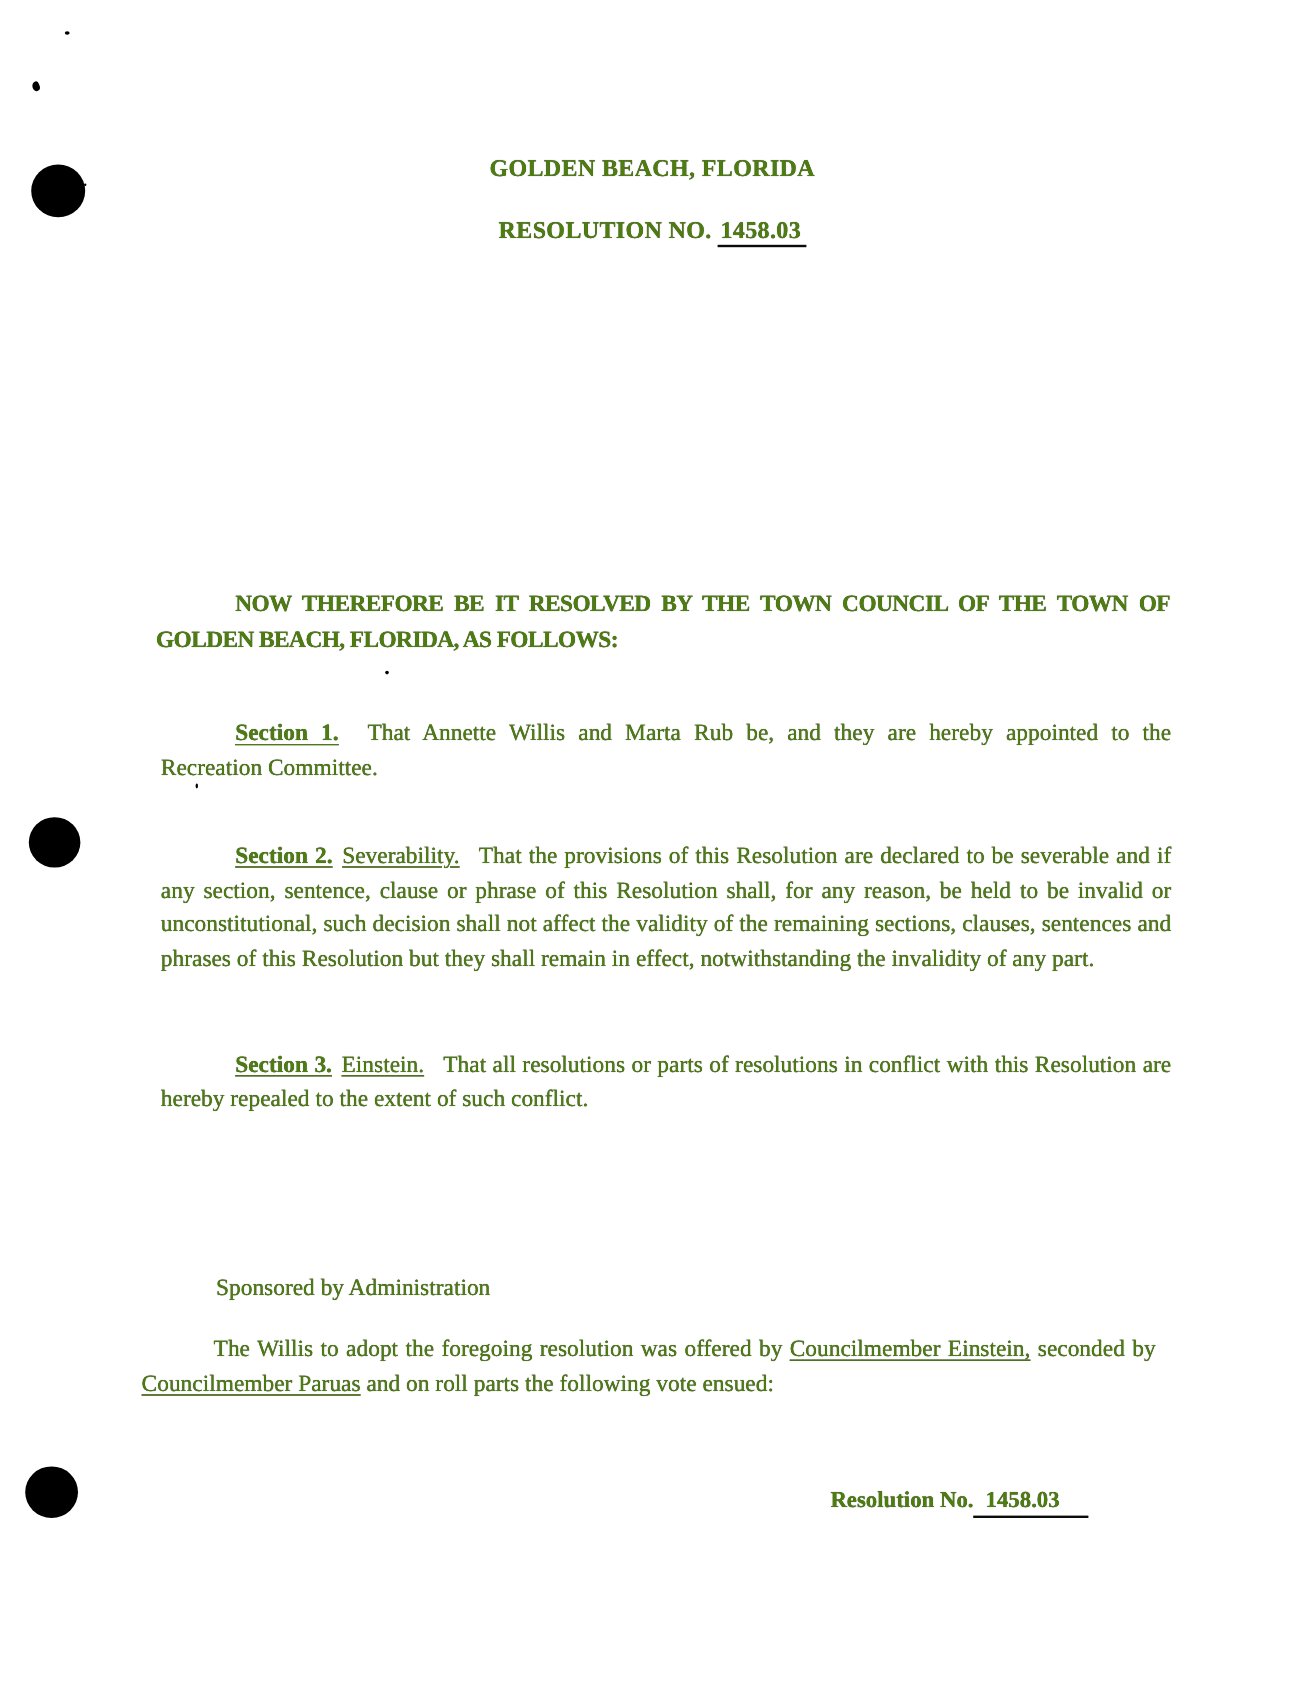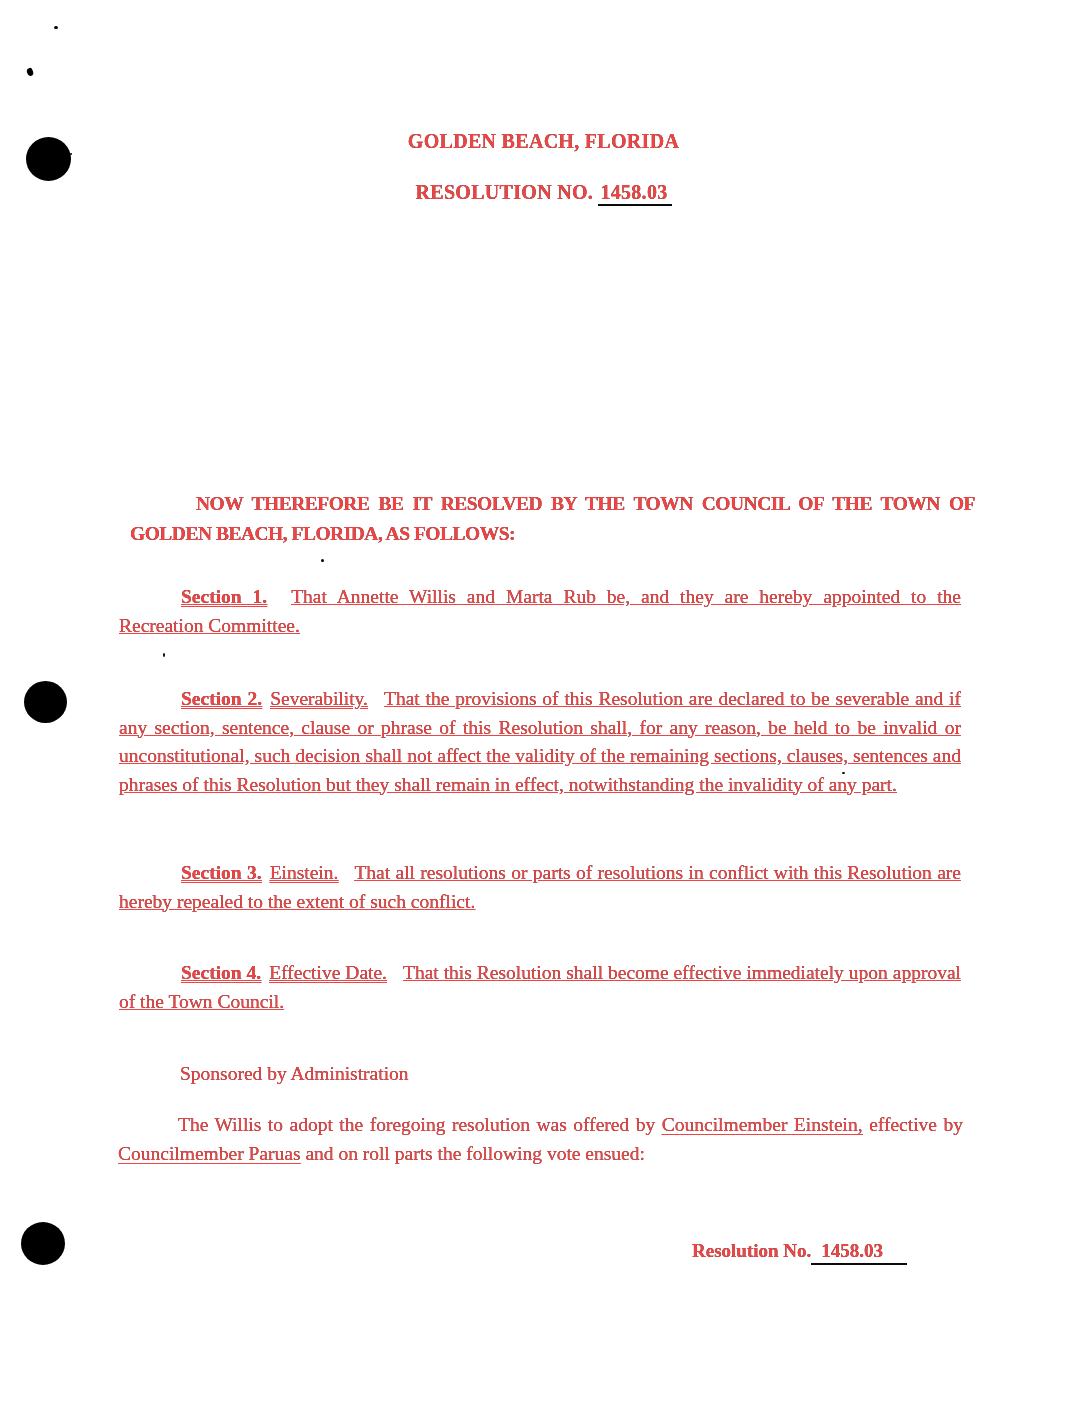--- a/index.html
+++ b/index.html
@@ -9,7 +9,7 @@
     height: 1403px;
     background: #ffffff;
     font-family: "Liberation Serif", serif;
-    color: #ef4444;
+    color: #4d7c0f;
     overflow: hidden;
     text-shadow: 0 0 0.6px rgba(0,0,0,0.85);
   }

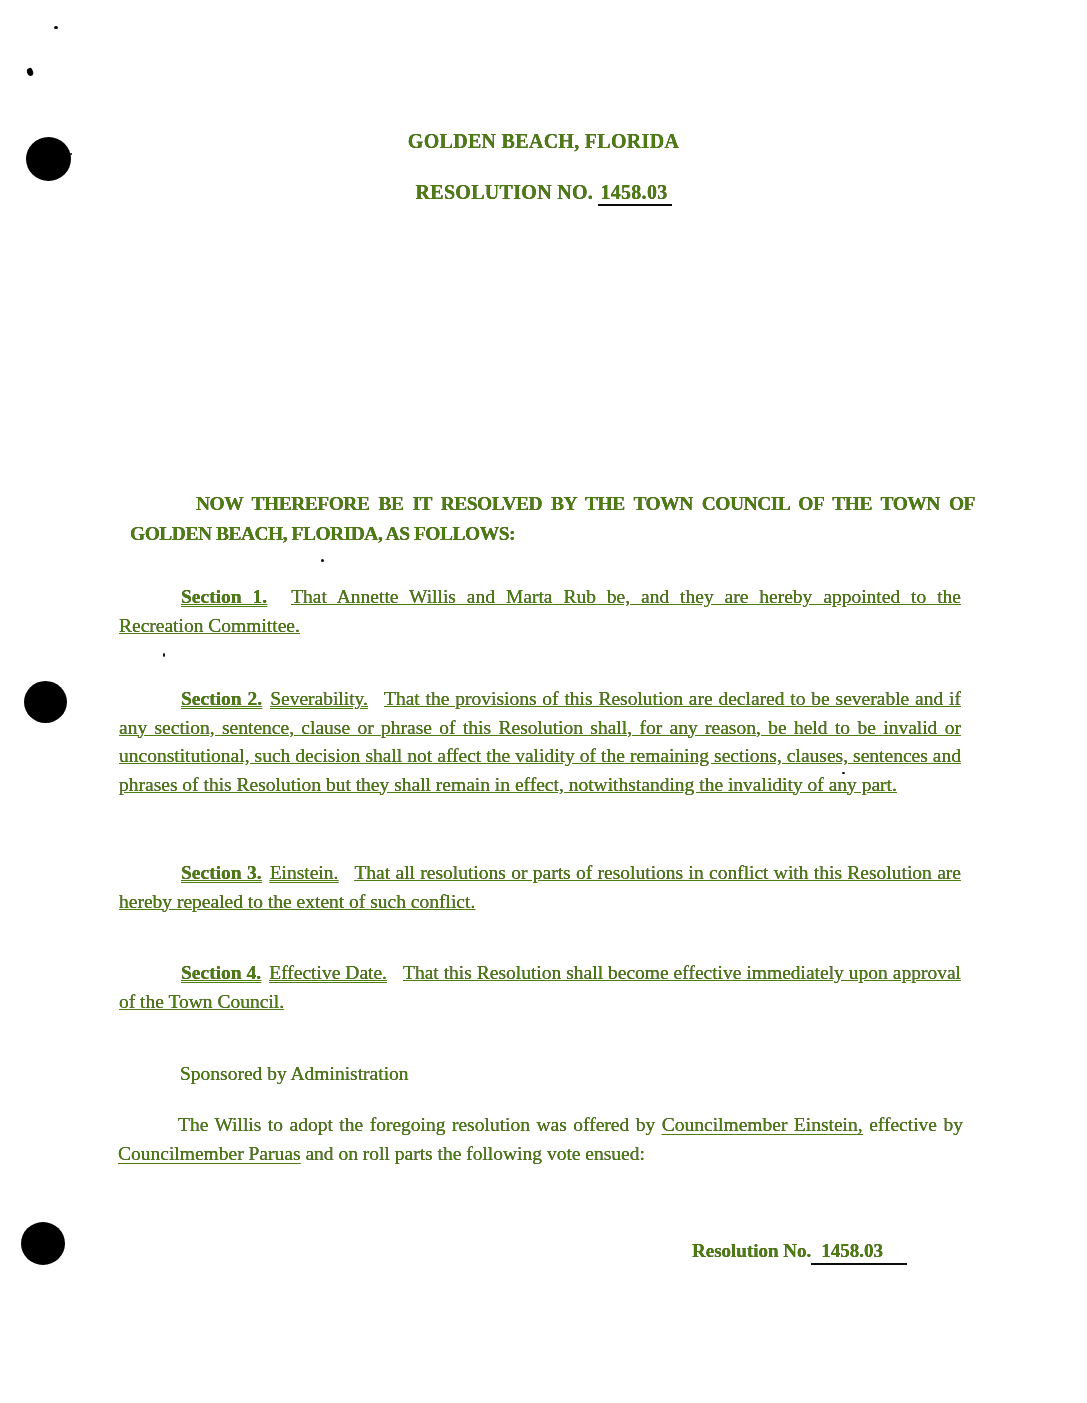--- a/index.html
+++ b/index.html
@@ -54,8 +54,8 @@
   
   .para {
     position: absolute; left: 118px; width: 842px;
-    margin: 1px; font-size: 19.5px; line-height: 28.5px;
-    text-indent: 62px; text-align: justify; text-decoration: underline;
+    margin: 16px; font-size: 19.5px; line-height: 28.5px;
+    text-indent: 62px; text-align: justify;
   }
   .sec1 { top: 582px; }
   .sec2 { top: 684px; }

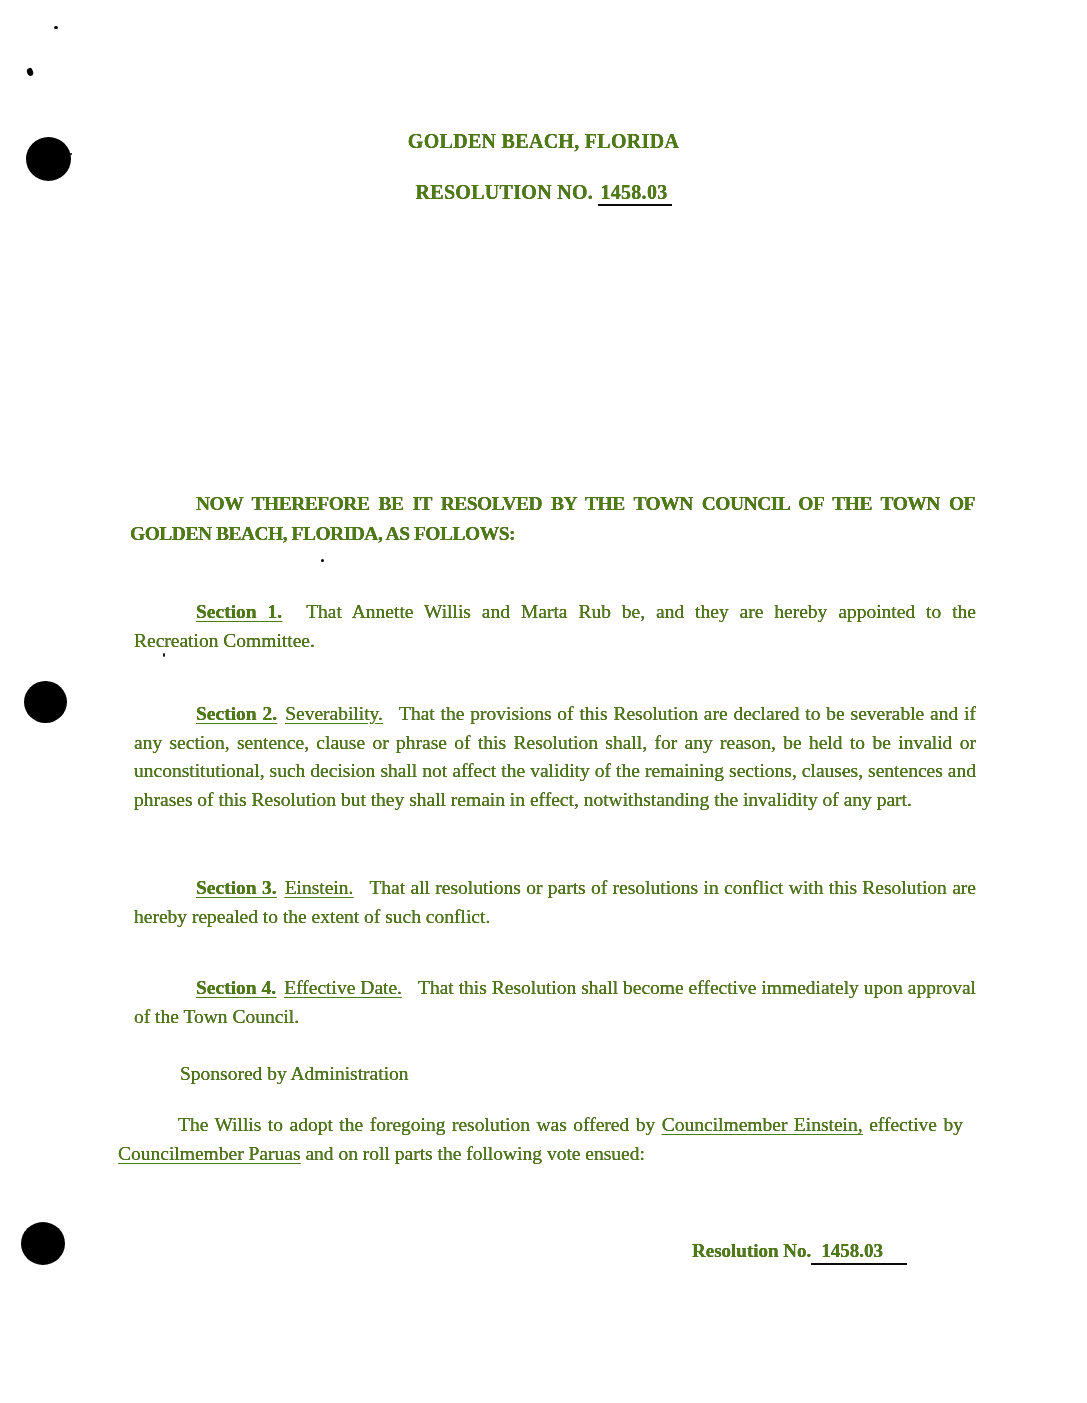--- a/index.html
+++ b/index.html
@@ -113,7 +113,6 @@
 
   <p class="para sec3"><span class="heading">Section 3.</span><span class="subheading">Einstein.</span><span>That all resolutions or parts of resolutions in conflict with this Resolution are hereby repealed to the extent of such conflict.</span></p>
 
-  <p class="para sec4"><span class="heading">Section 4.</span><span class="subheading">Effective Date.</span><span>That this Resolution shall become effective immediately upon approval of the Town Council.</span></p>
 
   <div class="sponsor">Sponsored by Administration</div>
 

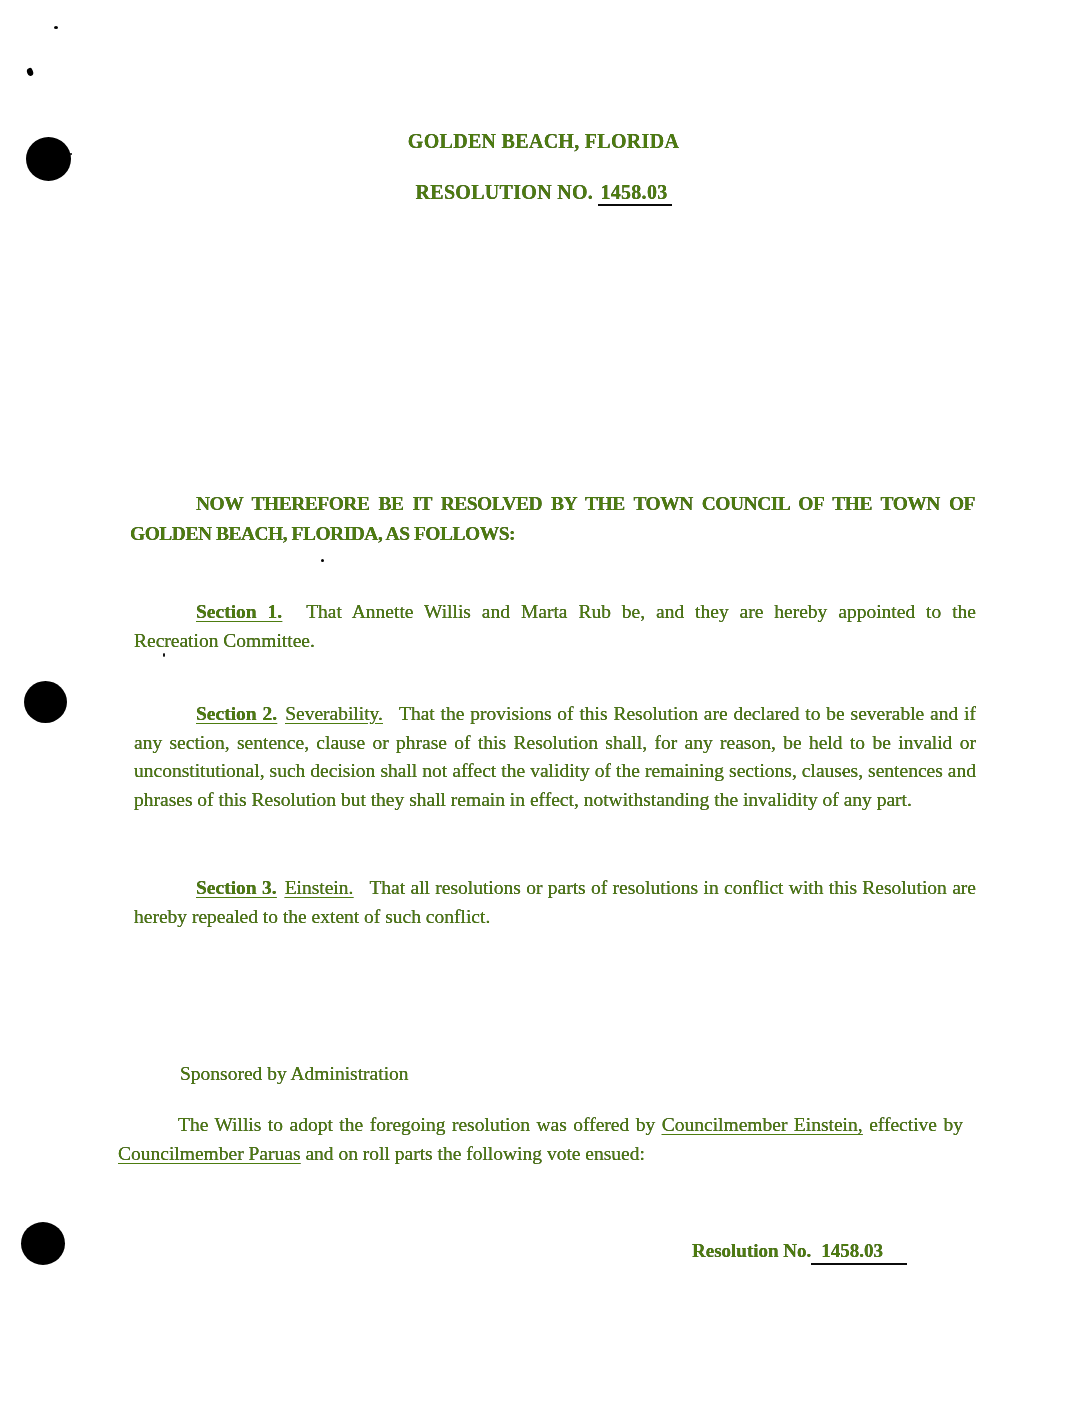--- a/index.html
+++ b/index.html
@@ -116,7 +116,7 @@
 
   <div class="sponsor">Sponsored by Administration</div>
 
-  <p class="motion"><span>The Willis to adopt the foregoing resolution was offered by</span> <span class="mu">Councilmember Einstein,</span> <span>effective by</span> <span class="mu">Councilmember Paruas</span> <span>and on roll parts the following vote ensued:</span></p>
+  <p class="motion"><span>The Willis to adopt the foregoing resolution was offered by</span> <span class="mu">Councilmember Einstein,</span> <span>seconded by</span> <span class="mu">Councilmember Paruas</span> <span>and on roll parts the following vote ensued:</span></p>
 
   <div class="footer">
     <span>Resolution No.</span><span class="num">1458.03</span>

